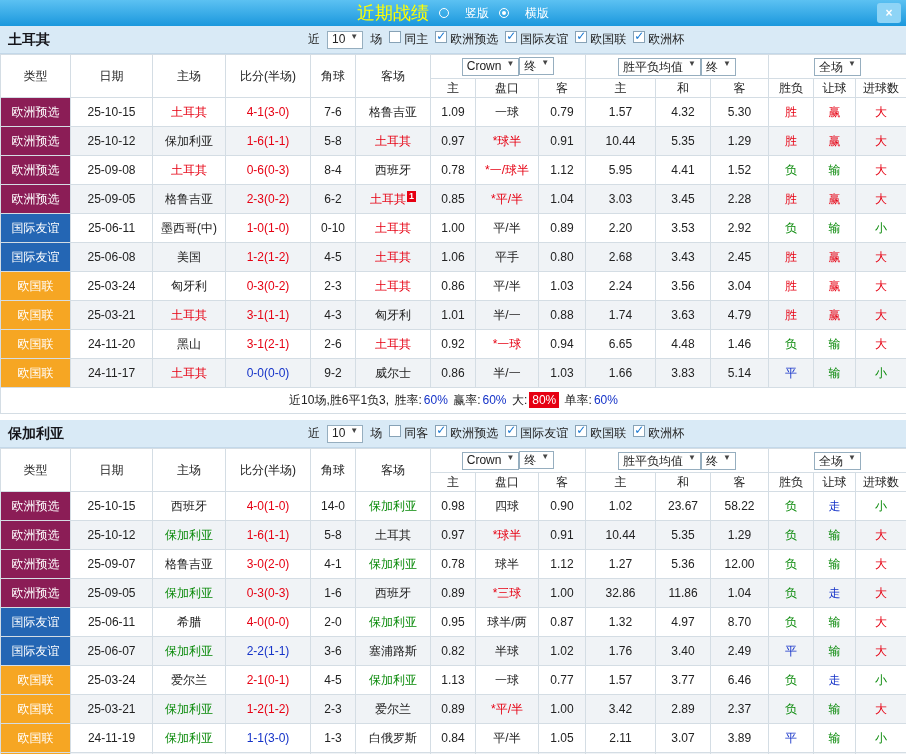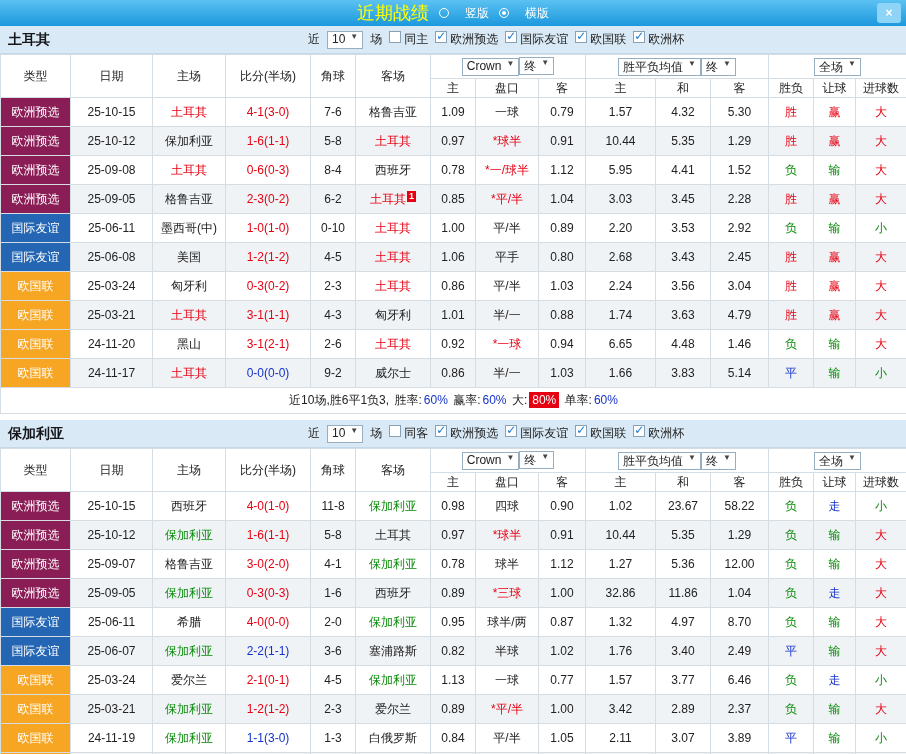--- a/index.html
+++ b/index.html
@@ -434,7 +434,7 @@
             <td>25-10-15</td>
             <td>西班牙</td>
             <td class="c-red">4-0(1-0)</td>
-            <td>11-8</td>
+            <td>14-0</td>
             <td class="c-green">保加利亚</td>
             <td>0.98</td>
             <td>四球</td>

